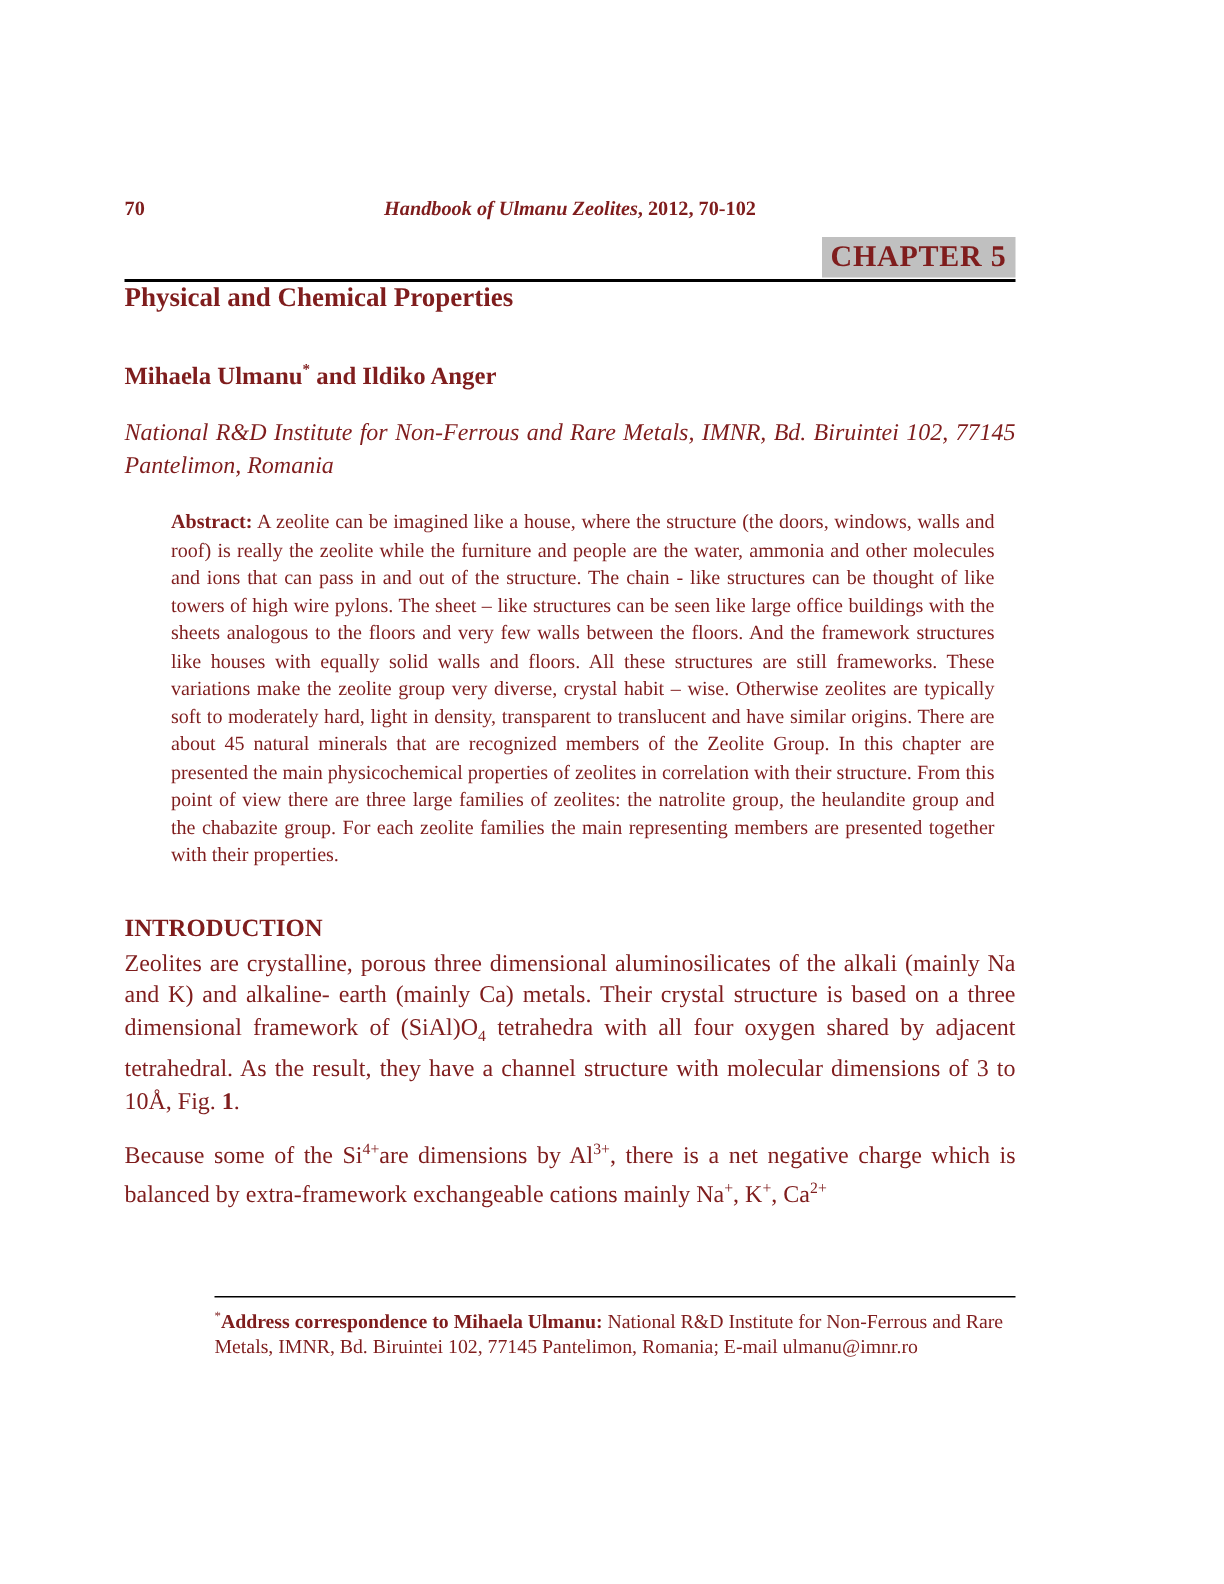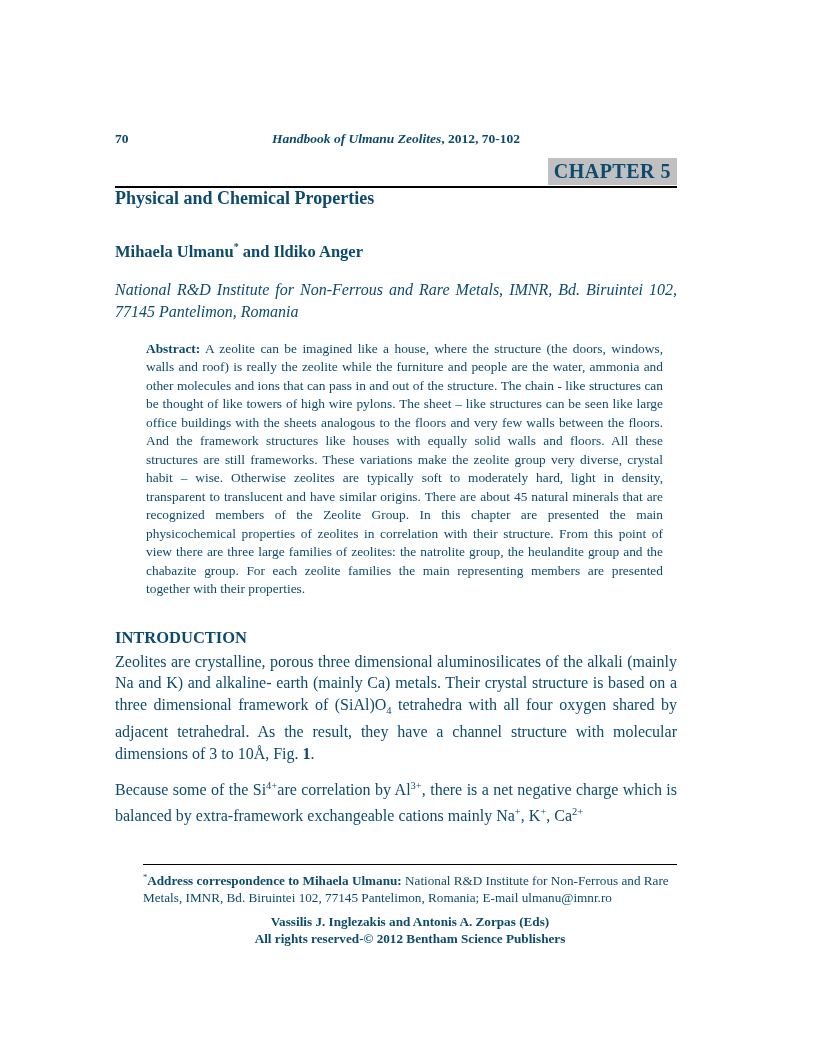--- a/index.html
+++ b/index.html
@@ -10,8 +10,8 @@
     height: 1056px;
     background: #ffffff;
     font-family: "Liberation Serif", "DejaVu Serif", serif;
-    color: #0c4a6e;
-    padding: 130px 139px 0 115px;
+    color: #7f1d1d;
+    padding: 130px 139px 0 83px;
     overflow: hidden;
   }
   

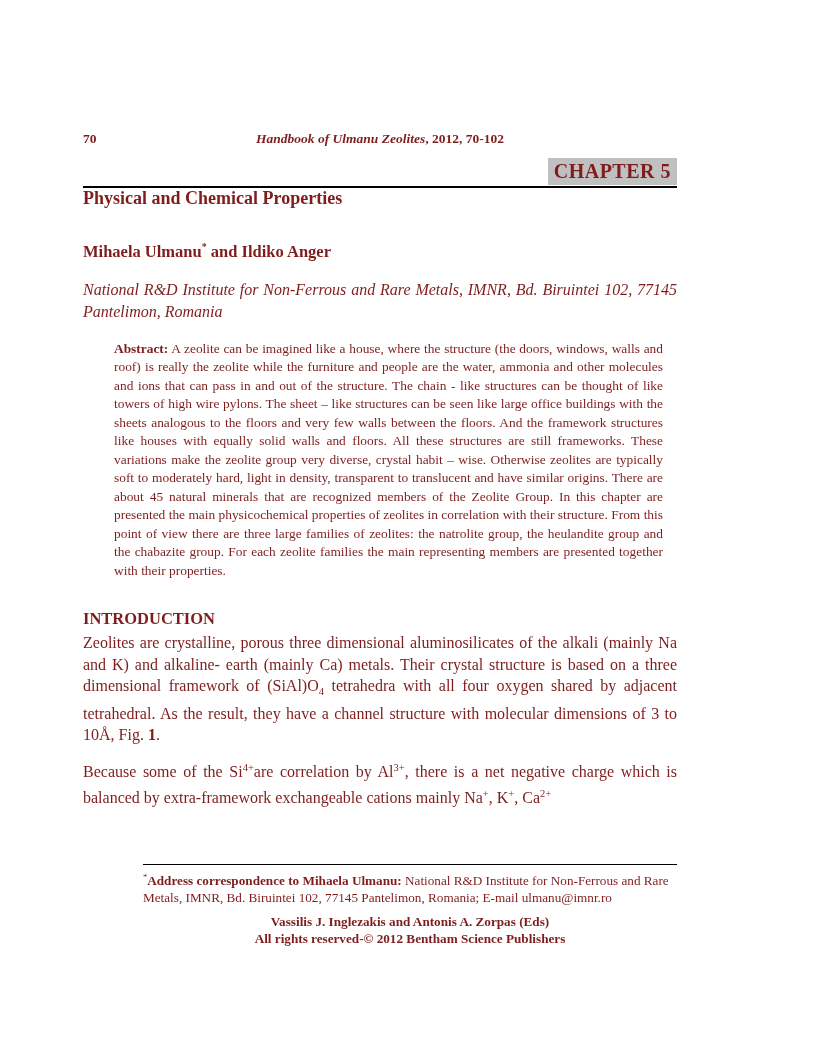--- a/index.html
+++ b/index.html
@@ -108,7 +108,7 @@
 
   <p class="body-para"><span>Zeolites are crystalline, porous three dimensional aluminosilicates of the alkali (mainly Na and K) and alkaline- earth (mainly Ca) metals. Their crystal structure is based on a three dimensional framework of (SiAl)O</span><sub>4</sub><span> tetrahedra with all four oxygen shared by adjacent tetrahedral. As the result, they have a channel structure with molecular dimensions of 3 to 10Å, Fig. </span><b>1</b><span>.</span></p>
 
-  <p class="body-para"><span>Because some of the Si</span><sup>4+</sup><span>are correlation by Al</span><sup>3+</sup><span>, there is a net negative charge which is balanced by extra-framework exchangeable cations mainly Na</span><sup>+</sup><span>, K</span><sup>+</sup><span>, Ca</span><sup>2+</sup></p>
+  <p class="body-para"><span>Because some of the Si</span><sup>4+</sup><span>are dimensions by Al</span><sup>3+</sup><span>, there is a net negative charge which is balanced by extra-framework exchangeable cations mainly Na</span><sup>+</sup><span>, K</span><sup>+</sup><span>, Ca</span><sup>2+</sup></p>
 
   <footer class="page-footer">
     <div class="footnote-rule"></div>

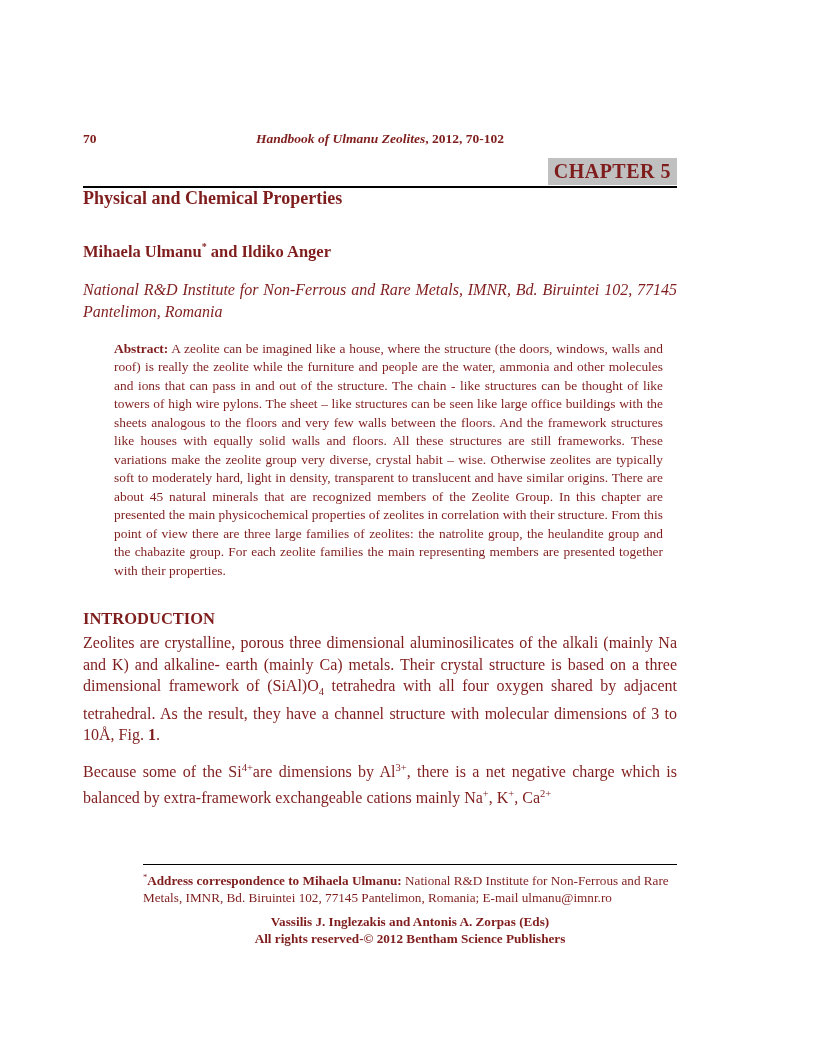--- a/index.html
+++ b/index.html
@@ -113,10 +113,6 @@
   <footer class="page-footer">
     <div class="footnote-rule"></div>
     <p class="footnote"><sup>*</sup><b>Address correspondence to Mihaela Ulmanu:</b><span> National R&amp;D Institute for Non-Ferrous and Rare Metals, IMNR, Bd. Biruintei 102, 77145 Pantelimon, Romania; E-mail ulmanu@imnr.ro</span></p>
-    <p class="publisher">
-      <span class="pub-line">Vassilis J. Inglezakis and Antonis A. Zorpas (Eds)</span>
-      <span class="pub-line">All rights reserved-© 2012 Bentham Science Publishers</span>
-    </p>
   </footer>
 
 </div>

